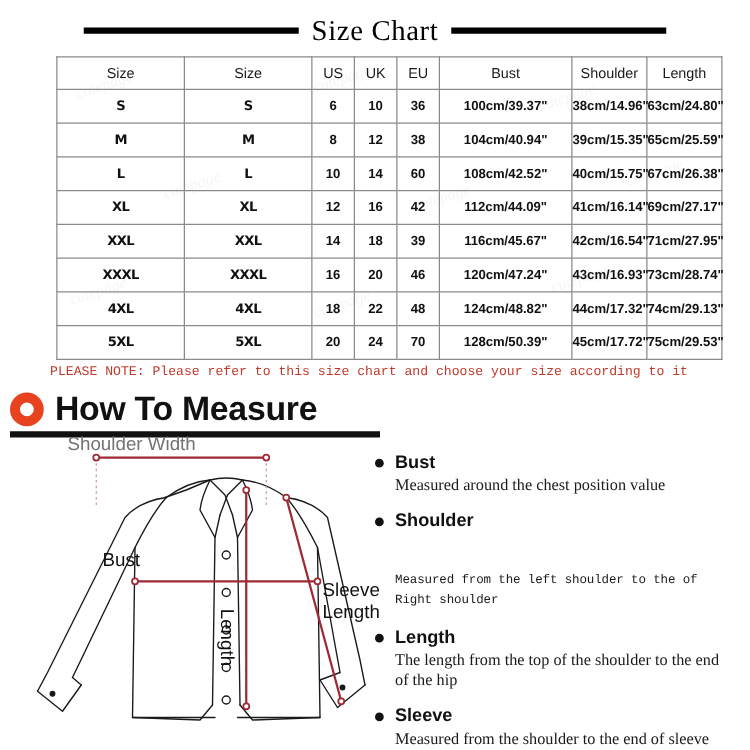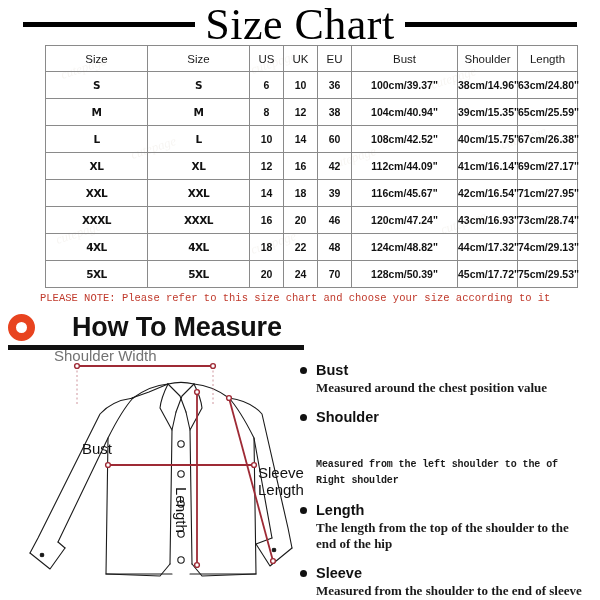--- a/index.html
+++ b/index.html
@@ -55,7 +55,7 @@
   .rule-right { width: 172px; margin-left: 10px; }
   .title-text {
     font-family: "Liberation Serif", serif;
-    font-size: 44px;
+    font-size: 23px;
     line-height: 35px;
     color: #000;
     letter-spacing: 0.5px;

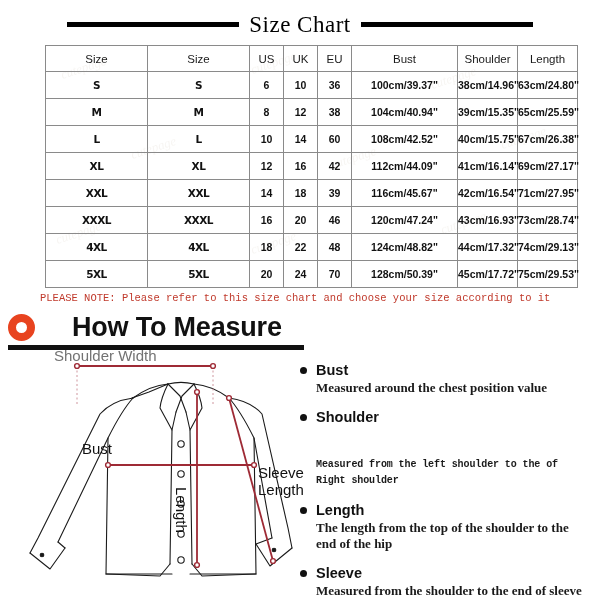--- a/index.html
+++ b/index.html
@@ -135,7 +135,6 @@
     display: flex;
     align-items: center;
     z-index: 2;
-    gap: 28px;
   }
   .ring-icon {
     width: 27px;

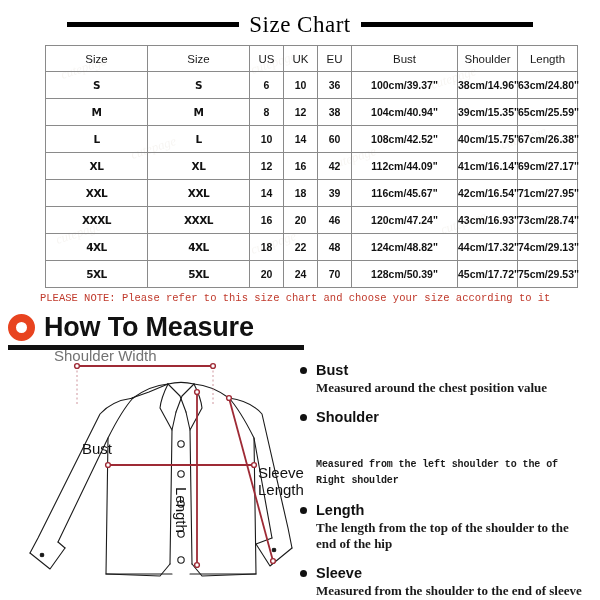--- a/index.html
+++ b/index.html
@@ -207,7 +207,6 @@
     line-height: 16px;
     color: #1a1a1a;
     max-width: 268px;
-    font-weight: bold;
   }
   .m-desc.serif { font-family: "Liberation Serif", serif; font-size: 13px; }
   .m-desc.mono  { font-family: "Liberation Mono", monospace; font-size: 10px; letter-spacing: -0.1px; margin-top: 32px;}

